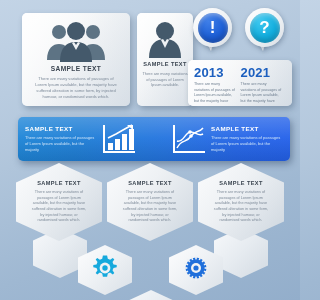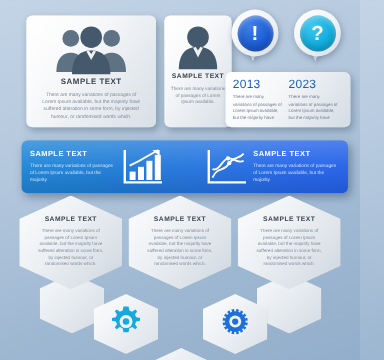--- a/index.html
+++ b/index.html
@@ -133,9 +133,9 @@
   }
   .year-col { flex: 1; padding-right: 4px; }
   .year-num {
-    font-size: 10px;
+    font-size: 13px;
     color: #1c5fbf;
-    font-weight: normal;
+    font-weight: bold;
     letter-spacing: 0.2px;
     line-height: 1;
   }

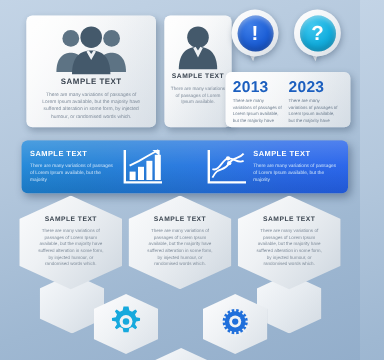--- a/index.html
+++ b/index.html
@@ -309,7 +309,7 @@
         <div class="year-txt">There are many variations of passages of Lorem Ipsum available, but the majority have</div>
       </div>
       <div class="year-col">
-        <div class="year-num">2023</div>
+        <div class="year-num">2021</div>
         <div class="year-txt">There are many variations of passages of Lorem Ipsum available, but the majority have</div>
       </div>
     </div>

